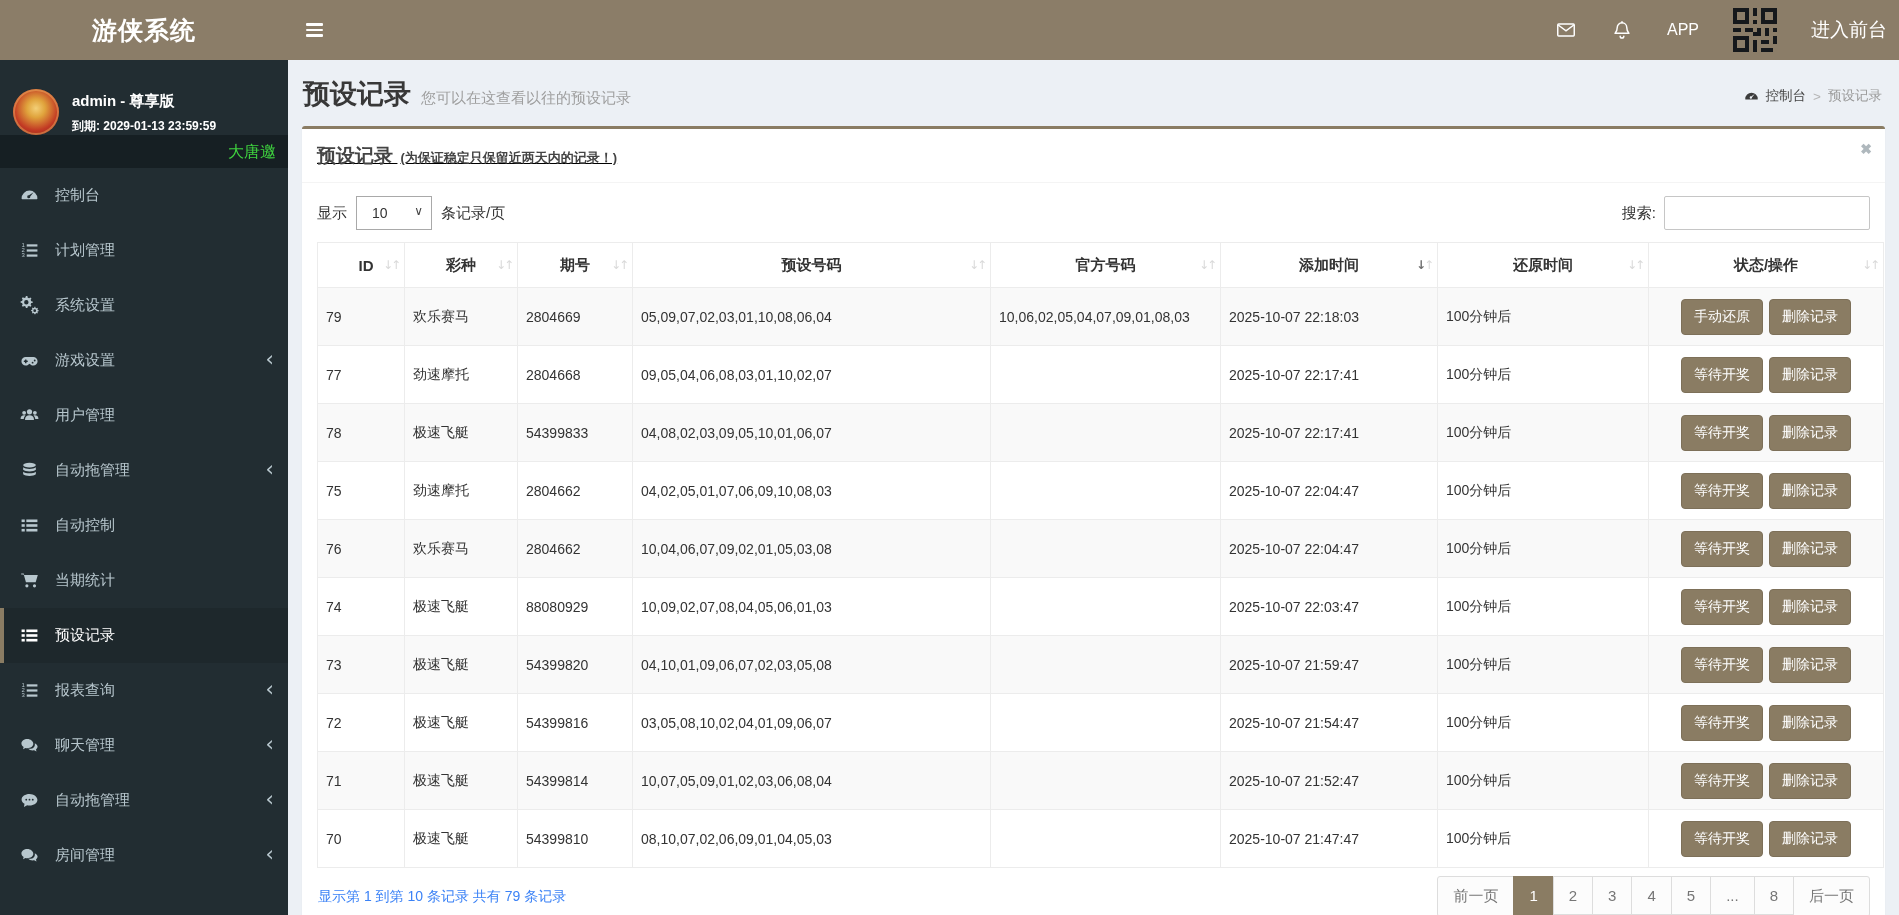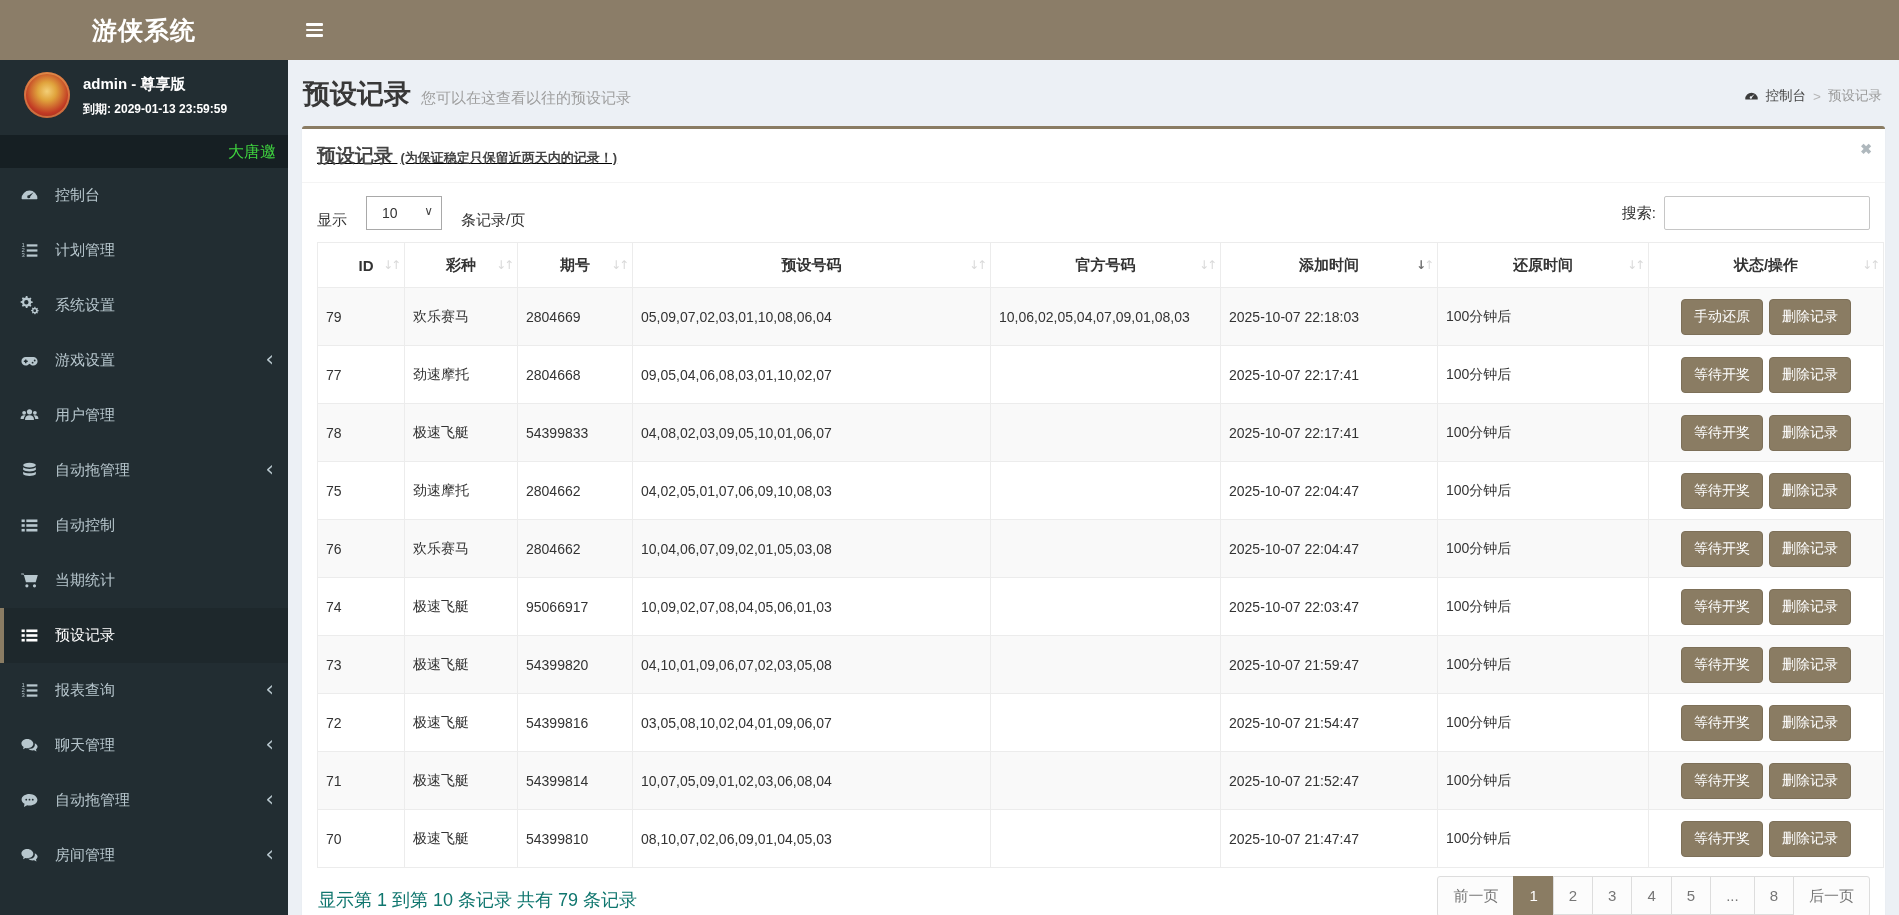--- a/index.html
+++ b/index.html
@@ -99,6 +99,28 @@
       <i></i>
       <i></i>
     </div>
+  <div class="nav-right">
+    <span class="nav-icon">
+        <svg viewBox="0 0 24 24" fill="none" stroke="#fff" stroke-width="1.6">
+          <rect x="3" y="5.5" width="18" height="13" rx="1"></rect>
+          <path d="M3.5 6.5 12 13l8.5-6.5"></path>
+        </svg>
+      </span>
+    <span class="nav-icon">
+        <svg viewBox="0 0 24 24" fill="none" stroke="#fff" stroke-width="1.6" stroke-linejoin="round">
+          <path d="M12 4.2a5.2 5.2 0 0 0-5.2 5.2c0 4.2-1.6 5.5-2.4 6.2h15.2c-.8-.7-2.4-2-2.4-6.2A5.2 5.2 0 0 0 12 4.2z"></path>
+          <path d="M10 18.8a2 2 0 0 0 4 0" stroke-linecap="round"></path>
+          <path d="M12 2.9v1.3" stroke-linecap="round"></path>
+        </svg>
+      </span>
+    <span class="nav-text">APP</span>
+    <span class="qr-box">
+        <svg viewBox="0 0 11 11" fill="#15181b">
+          <path fill-rule="evenodd" d="M0 0h4v4H0zM1 1h2v2H1zM7 0h4v4H7zM8 1h2v2H8zM0 7h4v4H0zM1 8h2v2H1zM5 0h1v2H5zM5 3h1v1H5zM0 5h2v1H0zM3 5h2v1H3zM6 5h1v1H6zM8 5h1v2H8zM10 5h1v1H10zM5 6h2v1H5zM5 8h1v3H5zM7 8h2v1H7zM10 7h1v2H10zM7 10h3v1H7z"></path>
+        </svg>
+      </span>
+    <span class="nav-text nav-enter">进入前台</span>
+  </div>
 </header>
 
 <aside class="sidebar">

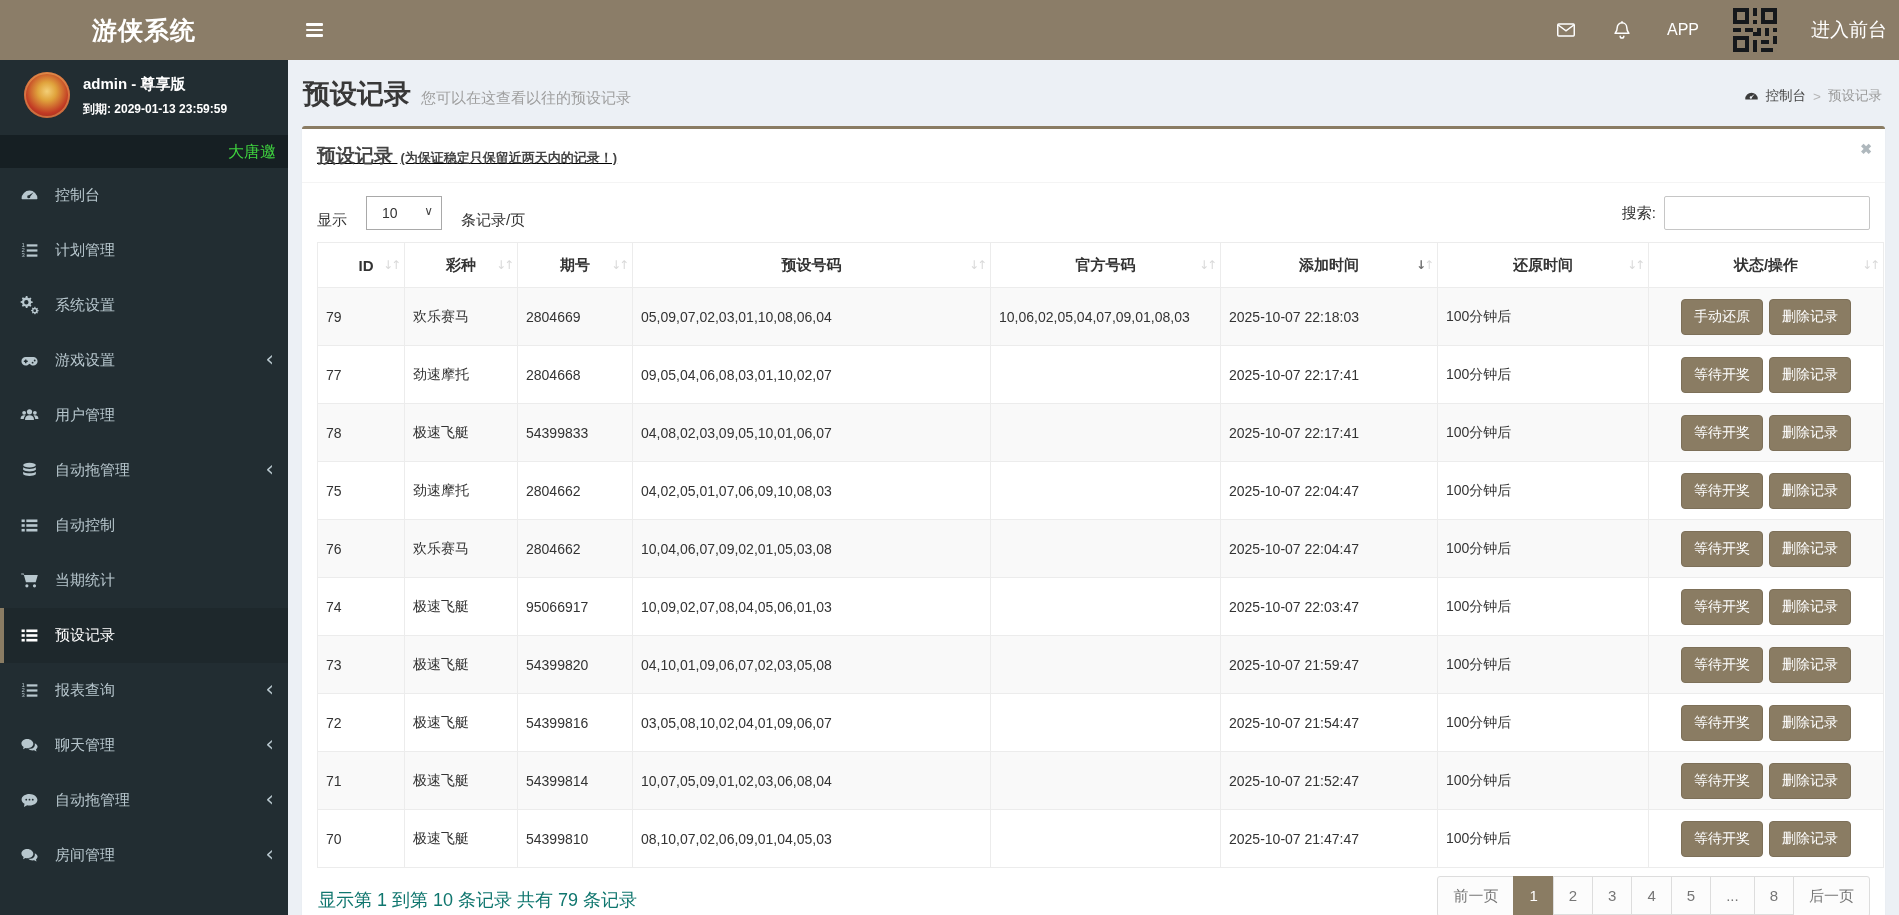--- a/index.html
+++ b/index.html
@@ -26,7 +26,7 @@
 
   
   .sidebar { position:fixed; top:60px; left:0; bottom:0; width:288px; background:var(--sidebar,#222d32); z-index:15; }
-  .user-panel { height:75px; padding:12px 10px 0 24px; display:flex; }
+  .user-panel { height:75px; padding:12px 10px 0 13px; display:flex;align-items:flex-end; }
   .avatar { width:46px; height:46px; border-radius:50%; flex:0 0 46px;
     background:radial-gradient(circle at 50% 42%, #f3cf77 0%, #e0a33c 26%, #c23a24 62%, #7e1e14 100%);
     box-shadow:inset 0 0 0 2px rgba(255,220,120,.35); }

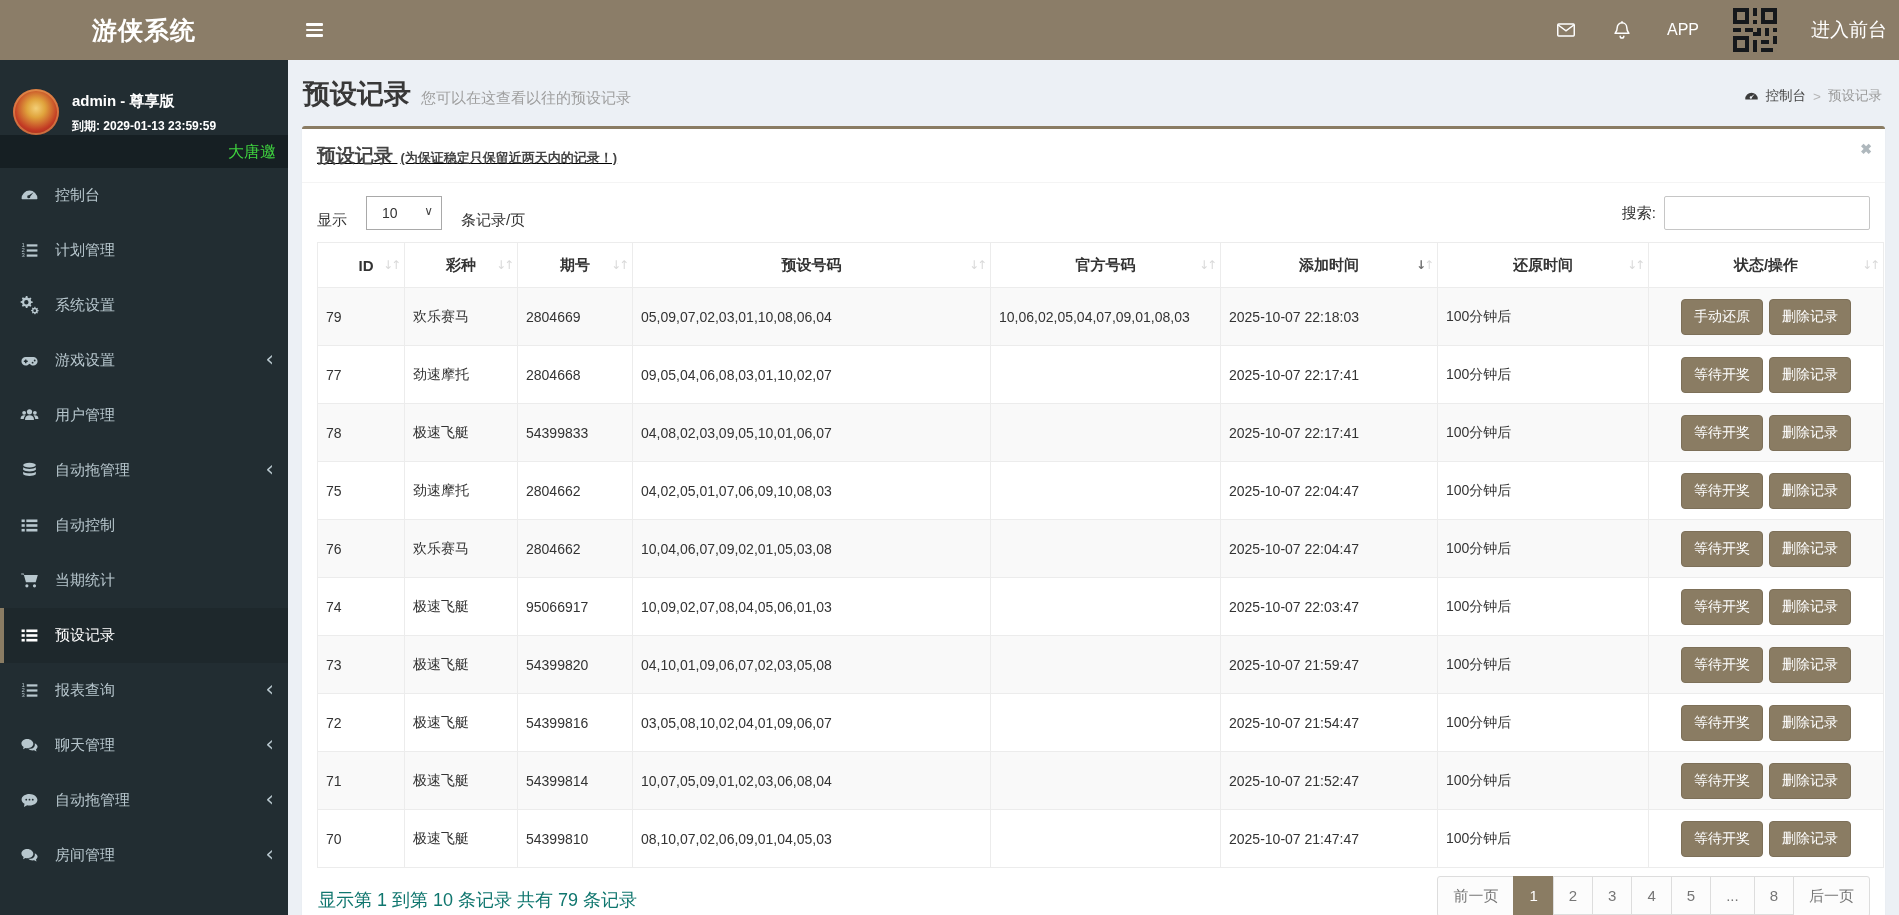--- a/index.html
+++ b/index.html
@@ -62,7 +62,7 @@
   .close-btn { position:absolute; right:13px; top:13px; color:#afb8bd; font-size:14px; font-weight:bold; background:none; border:0; cursor:pointer; line-height:1; }
   .box-body { padding:0 15px; }
   .toolbar { display:flex; justify-content:space-between; align-items:center; padding:13px 0 12px; }
-  .length { display:flex; align-items:flex-end; font-size:15px; color:#333; gap:19px; }
+  .length { display:flex; align-items:center; font-size:15px; color:#333; gap:9px; }
   .select-wrap { position:relative; }
   .select-wrap select { appearance:none; -webkit-appearance:none; -moz-appearance:none; width:76px; height:34px; border:1px solid #a9a9a9; background:#fff; font-size:14px; color:#333; padding:0 22px 0 15px; border-radius:0; cursor:pointer; }
   .select-wrap::after { content:"∨"; position:absolute; right:9px; top:8px; font-size:12px; color:#444; pointer-events:none; font-family:"DejaVu Sans",sans-serif; }

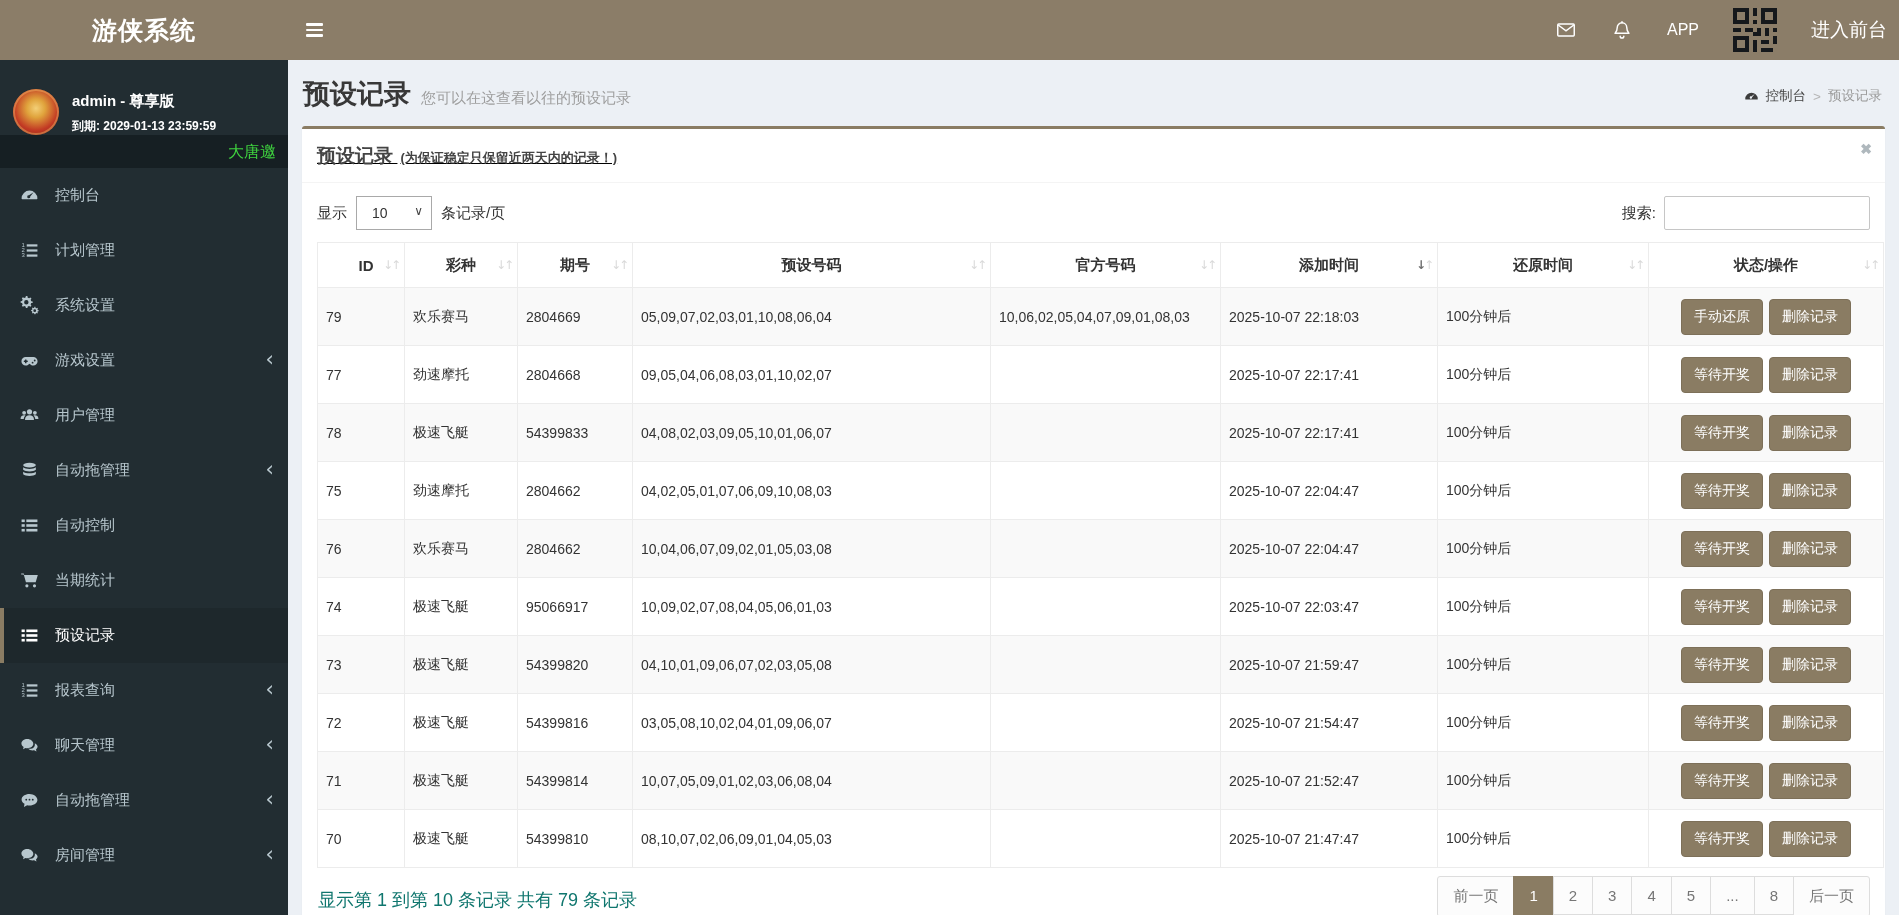--- a/index.html
+++ b/index.html
@@ -411,7 +411,7 @@
             <tr>
               <td>74</td>
               <td>极速飞艇</td>
-              <td>95066917</td>
+              <td>88080929</td>
               <td>10,09,02,07,08,04,05,06,01,03</td>
               <td></td>
               <td>2025-10-07 22:03:47</td>

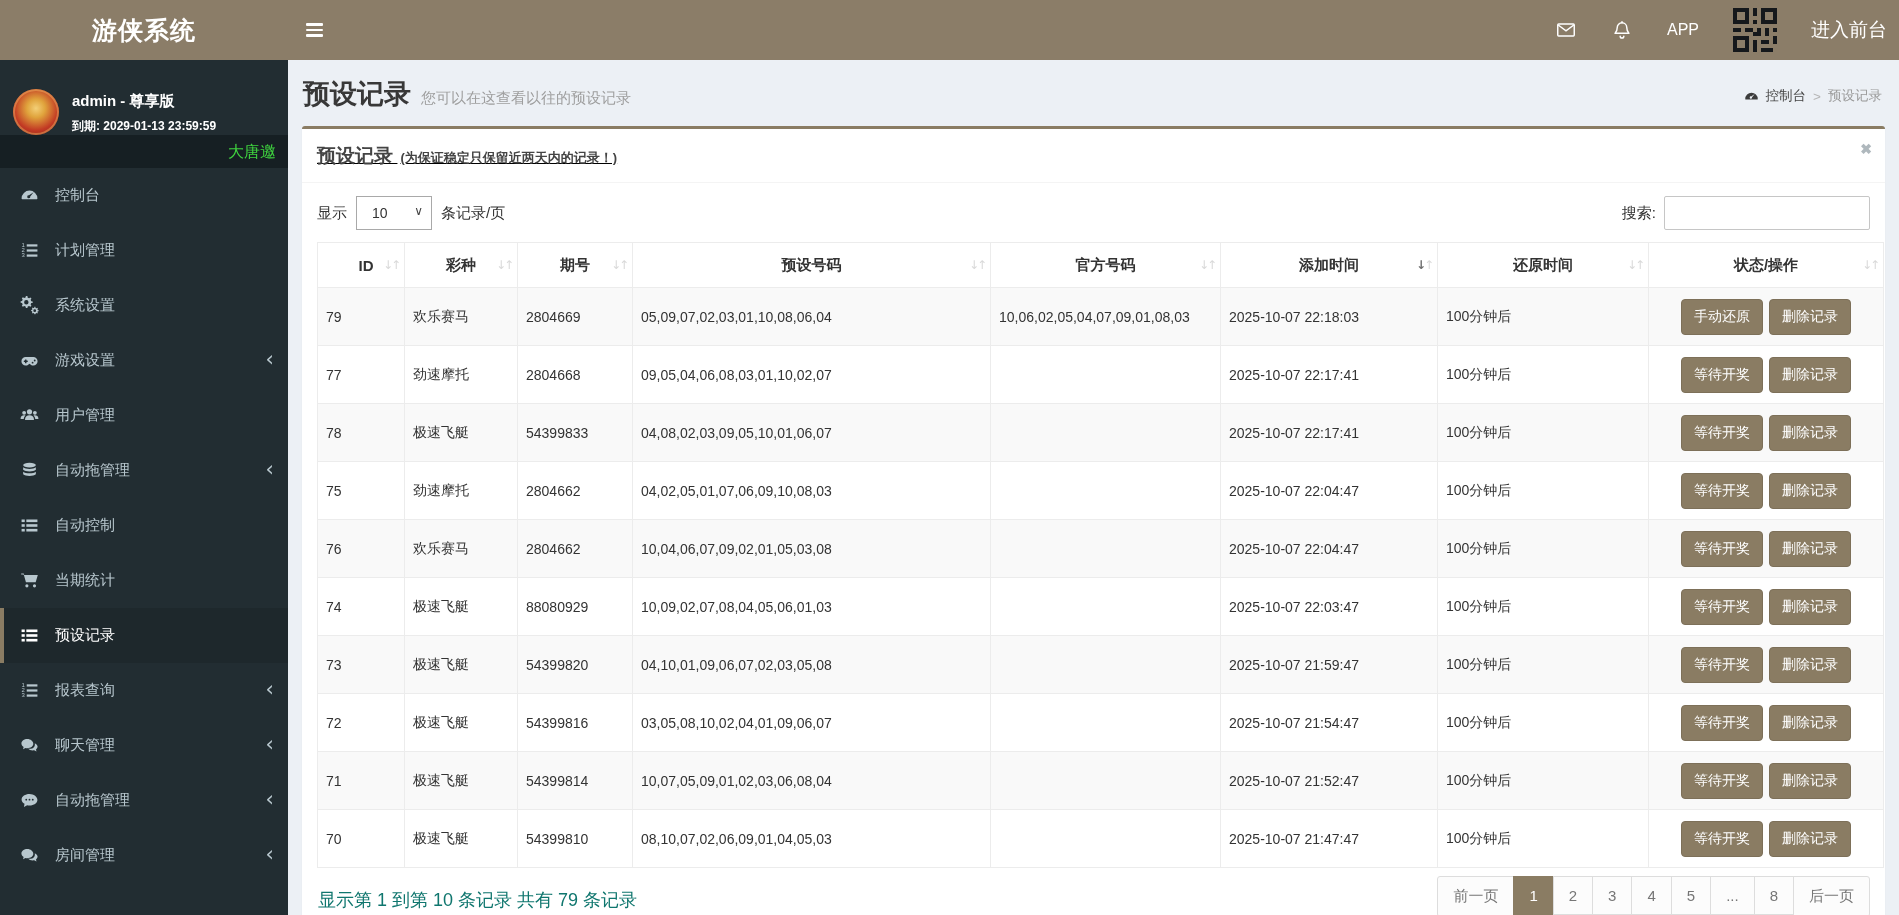--- a/index.html
+++ b/index.html
@@ -82,7 +82,7 @@
 
   
   .table-footer { display:flex; justify-content:space-between; align-items:flex-start; padding:8px 0 0; }
-  .tf-info { font-size:18px; color:#0f766e; padding-top:12px; padding-left:1px; }
+  .tf-info { font-size:14px; color:#3b82f6; padding-top:12px; padding-left:1px; }
   .pagination { display:flex; list-style:none; }
   .pagination a { display:block; padding:10px 15px; font-size:15px; color:#767676; background:#fcfcfc; border:1px solid #ddd; margin-left:-1px; min-width:16px; text-align:center; cursor:pointer; }
   .pagination li:first-child a { border-radius:3px 0 0 3px; }

